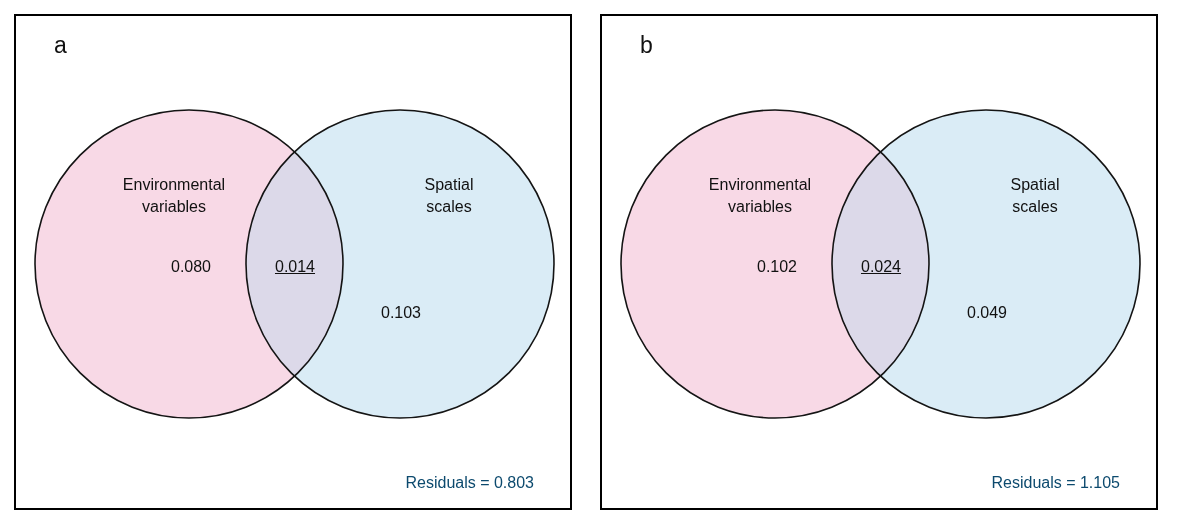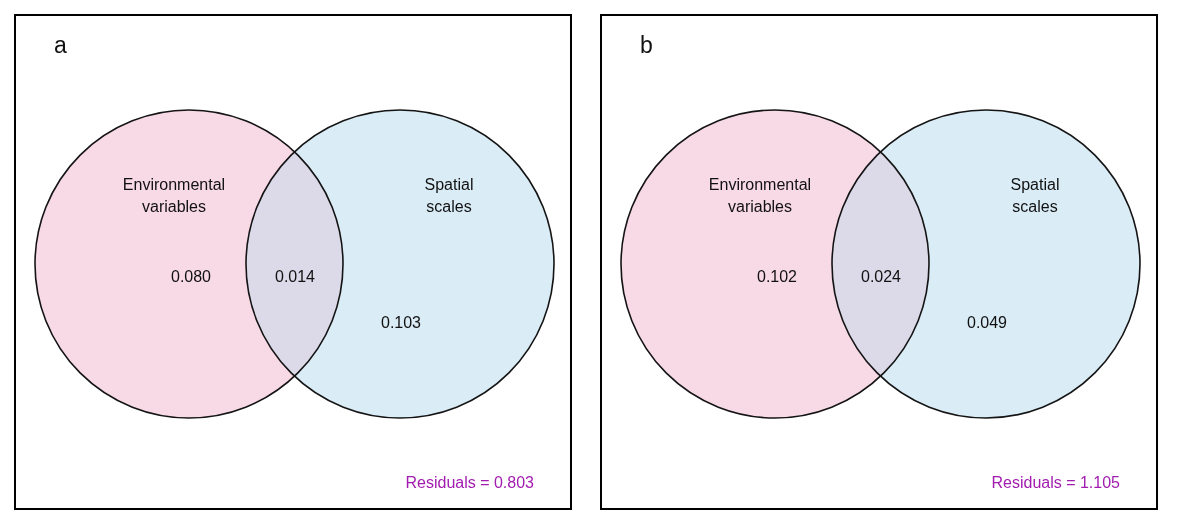--- a/index.html
+++ b/index.html
@@ -64,7 +64,7 @@
   .set-label.spa { left: 401px; margin-left: 32px; }
   .val {
     position: absolute;
-    top: 252px;
+    top: 242px;
     transform: translateX(-50%);
     font-size: 16px;
     line-height: 18px;

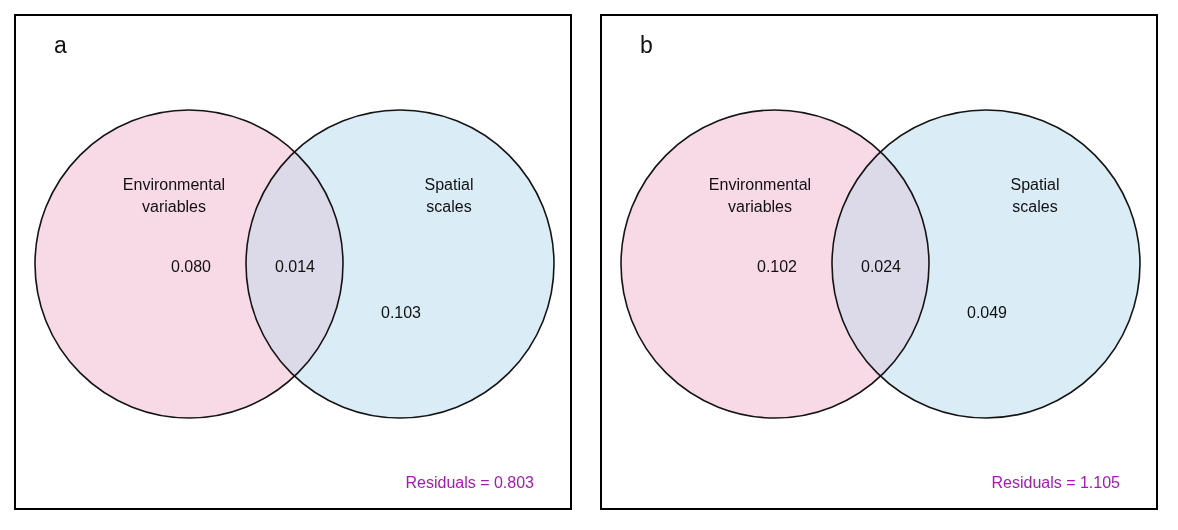--- a/index.html
+++ b/index.html
@@ -71,7 +71,7 @@
     color: #111111;
   }
   .val-left  { left: 175px; }
-  .val-mid   { left: 279px; }
+  .val-mid   { left: 279px; text-decoration: underline; }
   .val-right { left: 385px; margin-top: 46px; }
   .residuals {
     position: absolute;

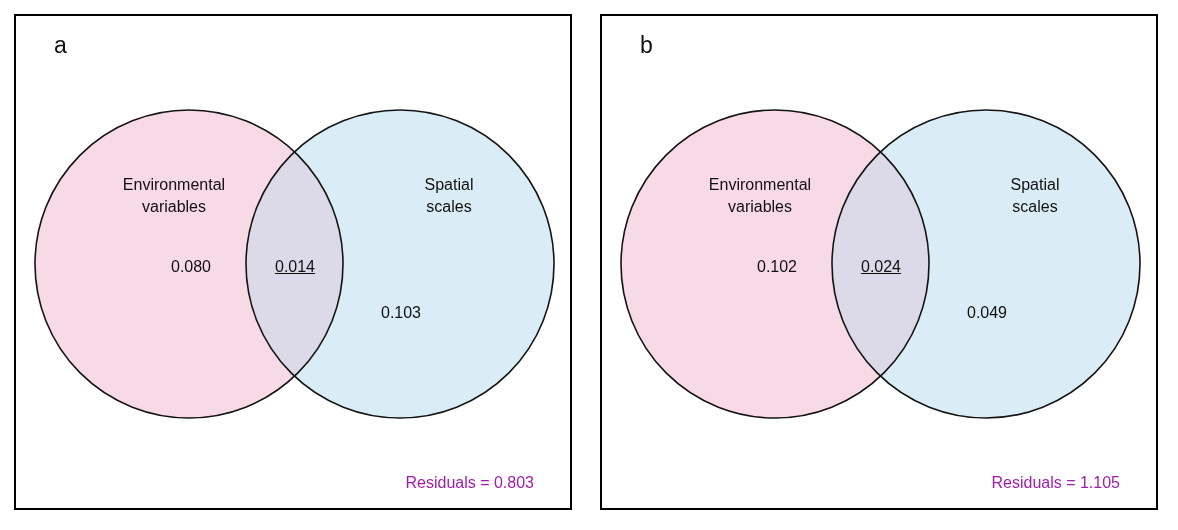--- a/index.html
+++ b/index.html
@@ -79,7 +79,7 @@
     top: 457px;
     font-size: 16px;
     line-height: 19px;
-    color: #a21caf;
+    color: #0c4a6e;
   }
 </style>
 </head>

